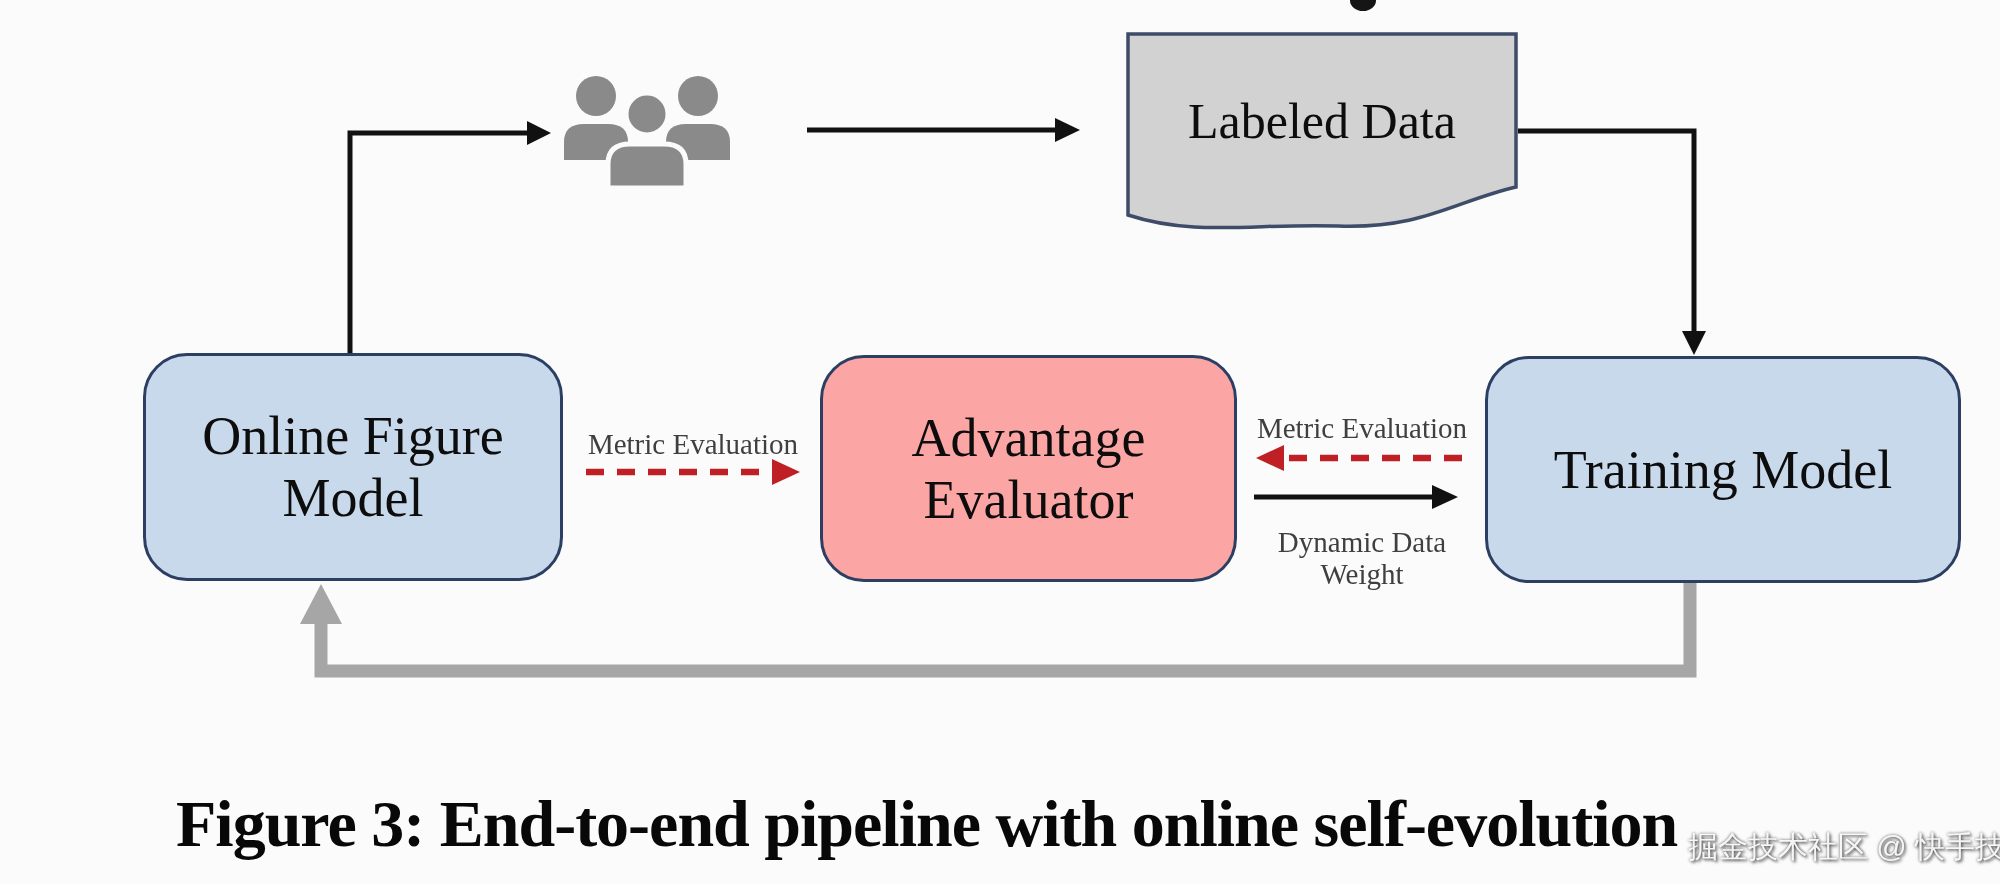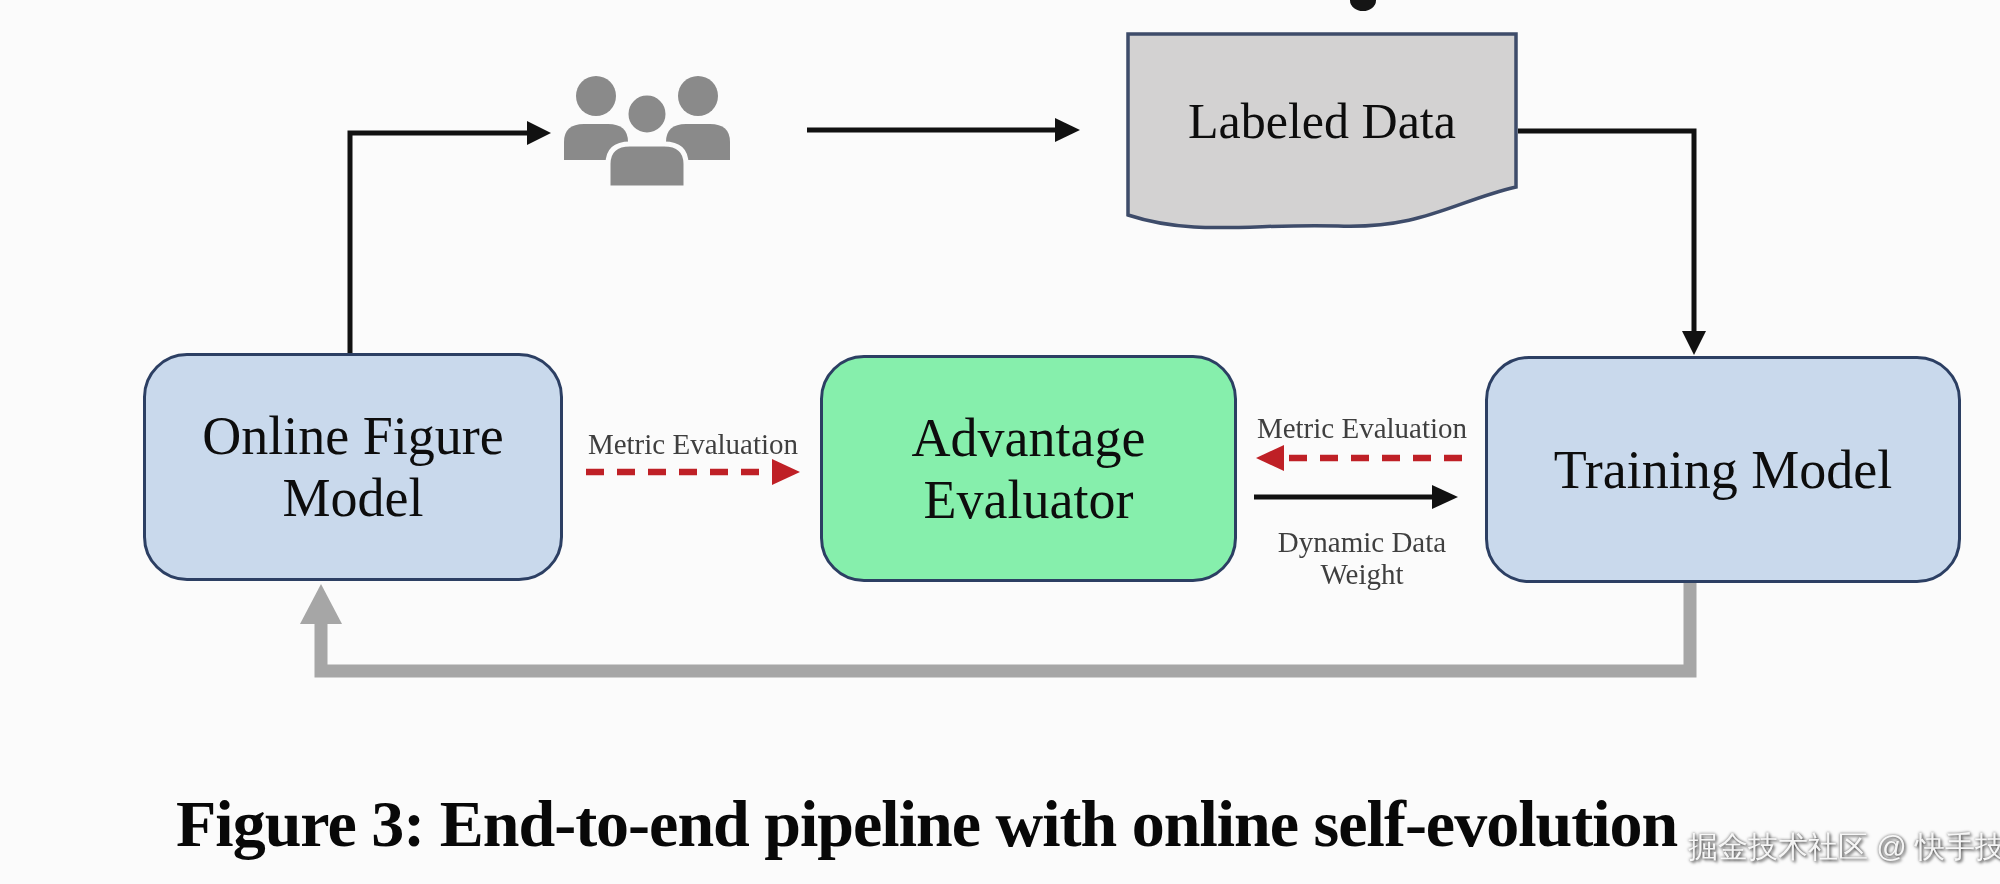--- a/index.html
+++ b/index.html
@@ -15,7 +15,7 @@
     box-sizing:border-box;
   }
   .node-blue{background:#c9d9ec;}
-  .node-peach{background:#86efac;}
+  .node-peach{background:#fca5a5;}
   .doc-shape{position:absolute;left:1125px;top:31px;}
   .doc-label{
     position:absolute;left:1127px;top:92px;width:390px;text-align:center;

